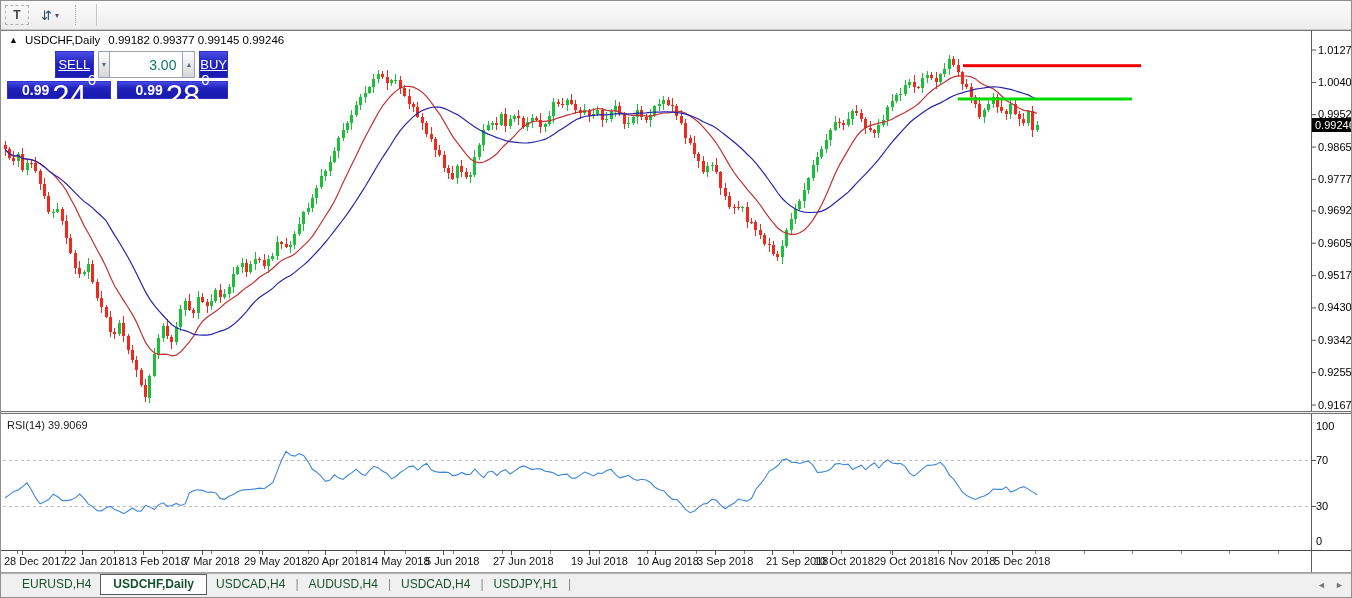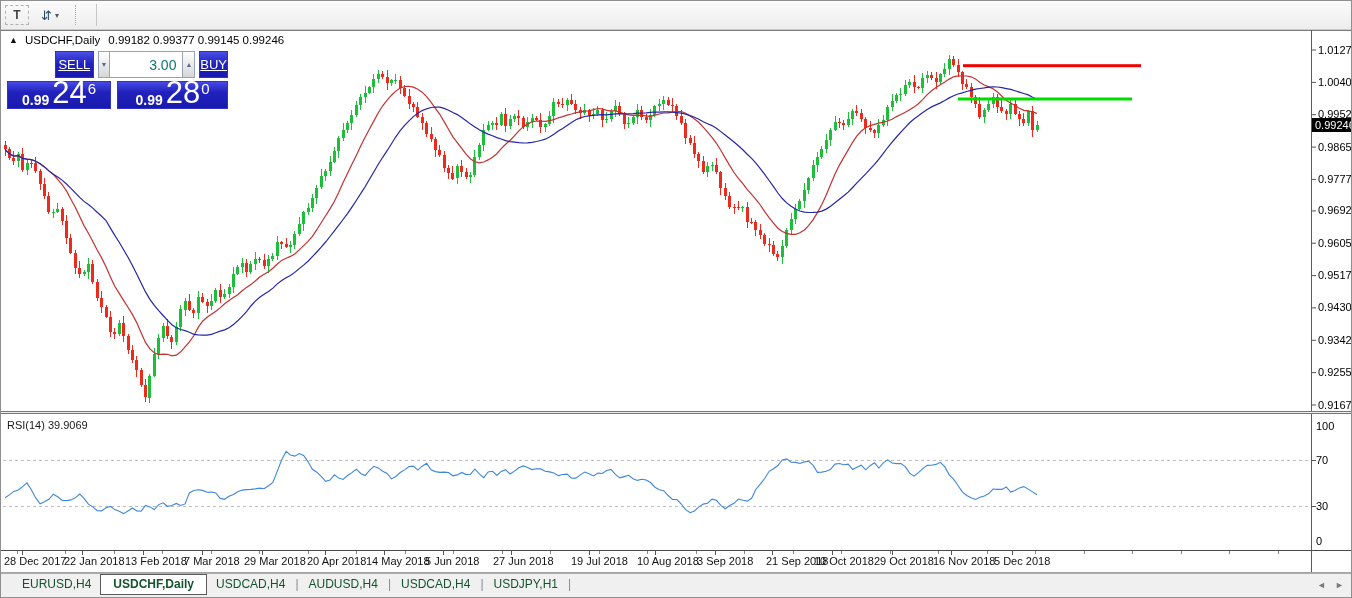--- a/index.html
+++ b/index.html
@@ -58,7 +58,7 @@
                   font-family:"Liberation Sans",sans-serif; }
   .tp-row2 { position:absolute; left:0; top:30px; width:221px; height:34px; display:flex; }
   .price-box { background:linear-gradient(180deg,#4649e6,#2022bb 40%,#1719ae); border:1px solid #3032c8;
-               color:#fff; display:flex; align-items:flex-end; justify-content:center; height:28px; }
+               color:#fff; display:flex; align-items:flex-start; justify-content:center; height:18px; }
   #sell-price-box { width:104px; margin-right:6px; }
   #buy-price-box  { width:111px; }
   .price-box .pfx { font-size:14px; font-weight:bold; margin-right:3px; }

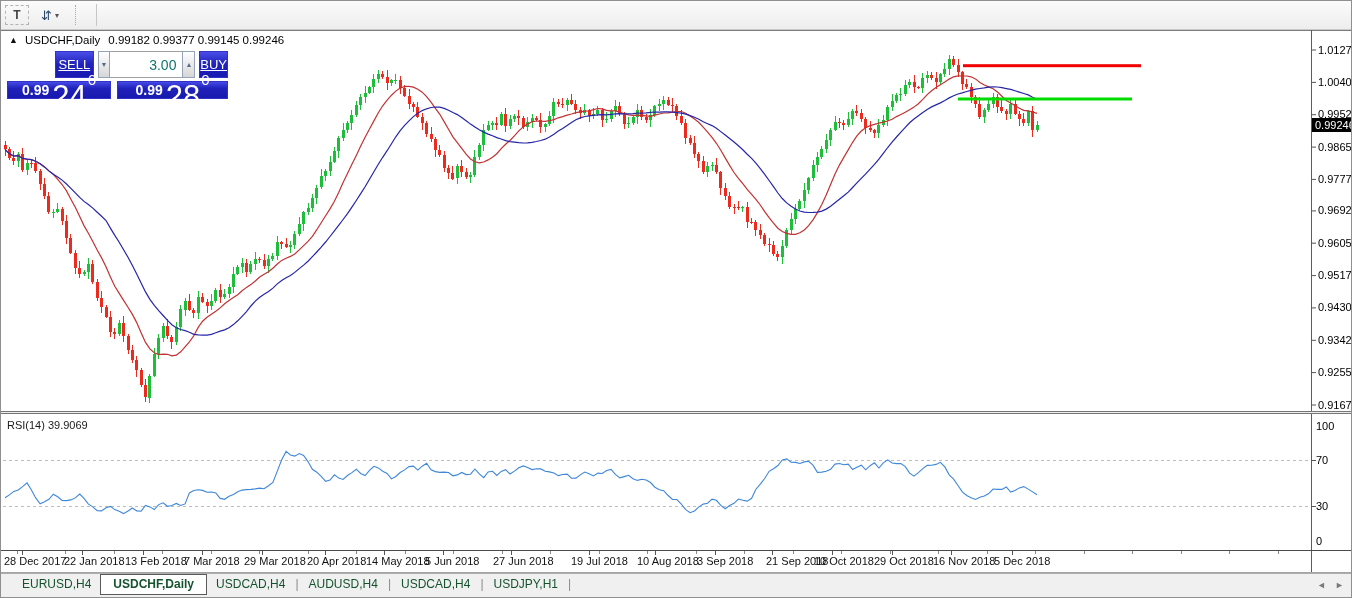--- a/index.html
+++ b/index.html
@@ -714,7 +714,7 @@
     <div class="dlabel" style="left: 63px;">22 Jan 2018</div>
     <div class="dlabel" style="left: 124px;">13 Feb 2018</div>
     <div class="dlabel" style="left: 183px;">7 Mar 2018</div>
-    <div class="dlabel" style="left: 243px;">29 Mar 2018</div>
+    <div class="dlabel" style="left: 243px;">29 May 2018</div>
     <div class="dlabel" style="left: 306px;">20 Apr 2018</div>
     <div class="dlabel" style="left: 365px;">14 May 2018</div>
     <div class="dlabel" style="left: 424px;">5 Jun 2018</div>

